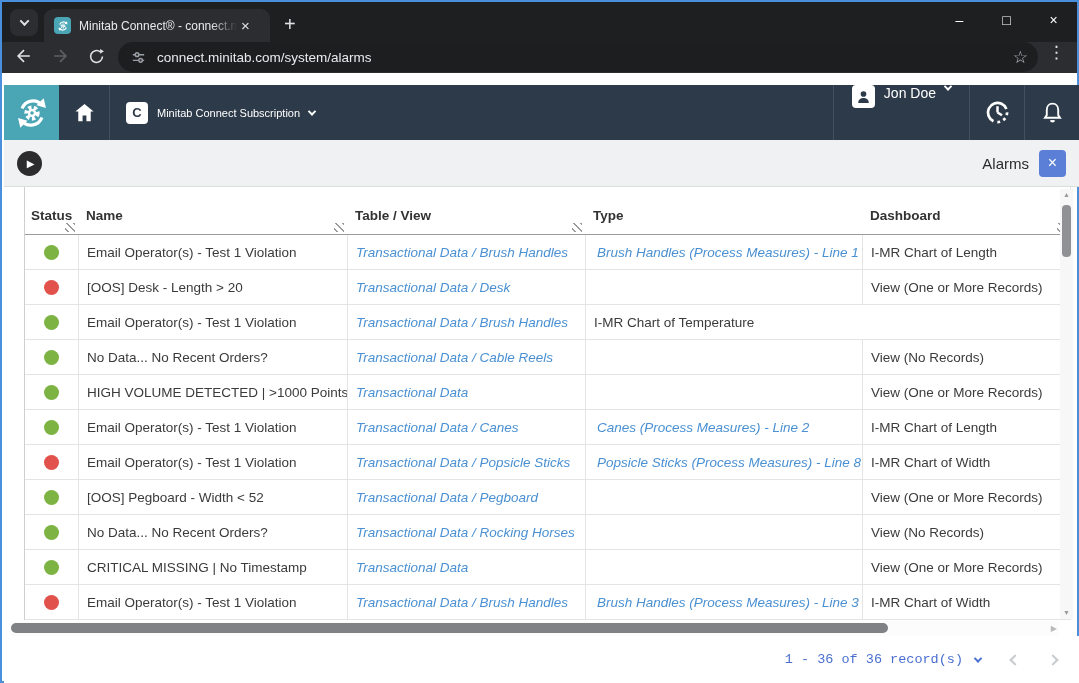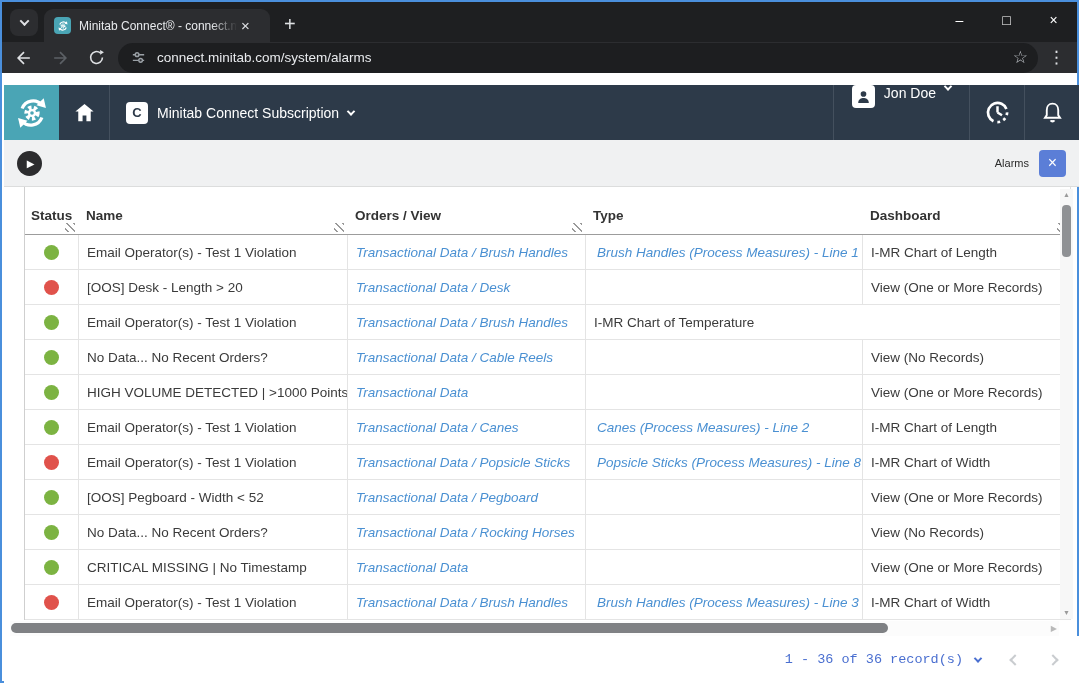--- a/index.html
+++ b/index.html
@@ -26,7 +26,7 @@
   .wincontrols span { width:47px; text-align:center; font-size:14px; cursor:pointer; }
   .wc-max { font-size:12px; }
 
-  .toolbar { position:absolute; left:0; top:40px; width:1075px; height:31px; background:#2c2d30; display:flex; align-items:center; }
+  .toolbar { position:absolute; left:0; top:40px; width:1075px; height:31px; background:#2c2d30; display:flex; }
   .navbtn { width:28px; height:28px; display:flex; align-items:center; justify-content:center; margin-left:8px; cursor:pointer; }
   .urlbar { flex:1; height:30px; margin:0 10px 0 8px; background:#1d1e20; border-radius:15px; display:flex; align-items:center; padding:0 10px 0 12px; }
   .url-text { color:#e8eaed; font-size:13.5px; flex:1; margin-left:10px; }

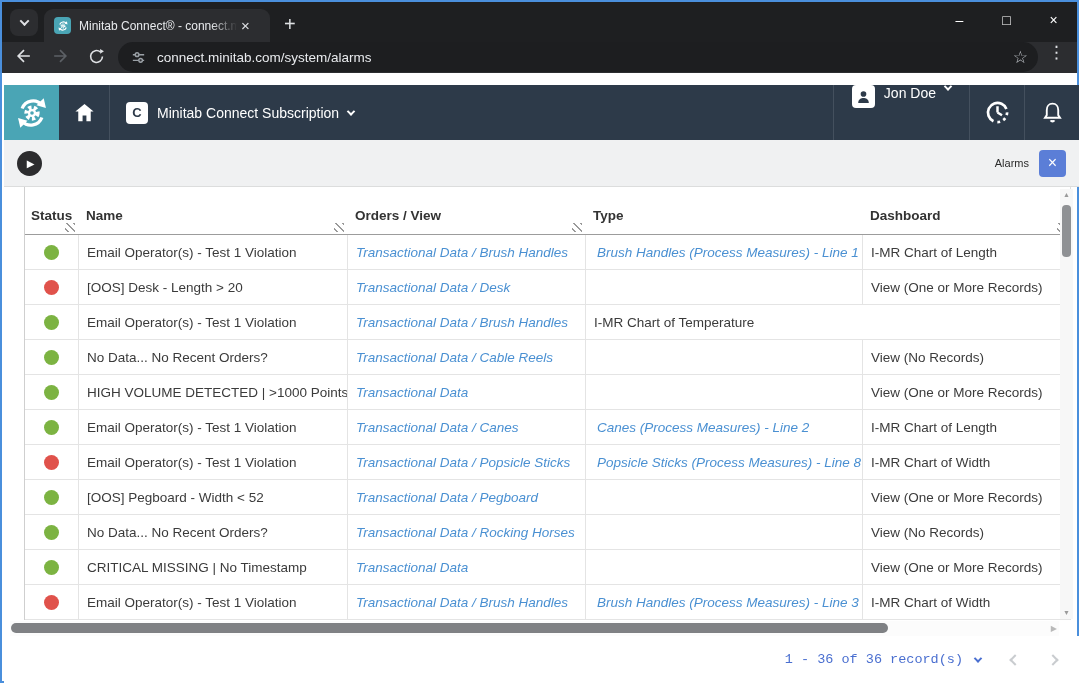--- a/index.html
+++ b/index.html
@@ -40,7 +40,7 @@
   .vdiv { width:1px; height:55px; background:#44505e; }
   .sub-sel { display:flex; align-items:center; gap:9px; padding:0 16px; height:55px; cursor:pointer; color:#fff; }
   .c-badge { width:22px; height:22px; background:#fff; border-radius:4px; color:#2d3a49; font-weight:bold; font-size:13px; display:flex; align-items:center; justify-content:center; }
-  .sub-label { font-size:14px; }
+  .sub-label { font-size:11px; }
   .sub-sel .chev, .user-sel .chev { width:6px; height:6px; color:#fff; }
   .nav-right { margin-left:auto; display:flex; align-items:center; height:55px; }
   .user-sel { display:flex; align-items:flex-start; gap:9px; padding:0 18px; height:55px; cursor:pointer; color:#fff; }

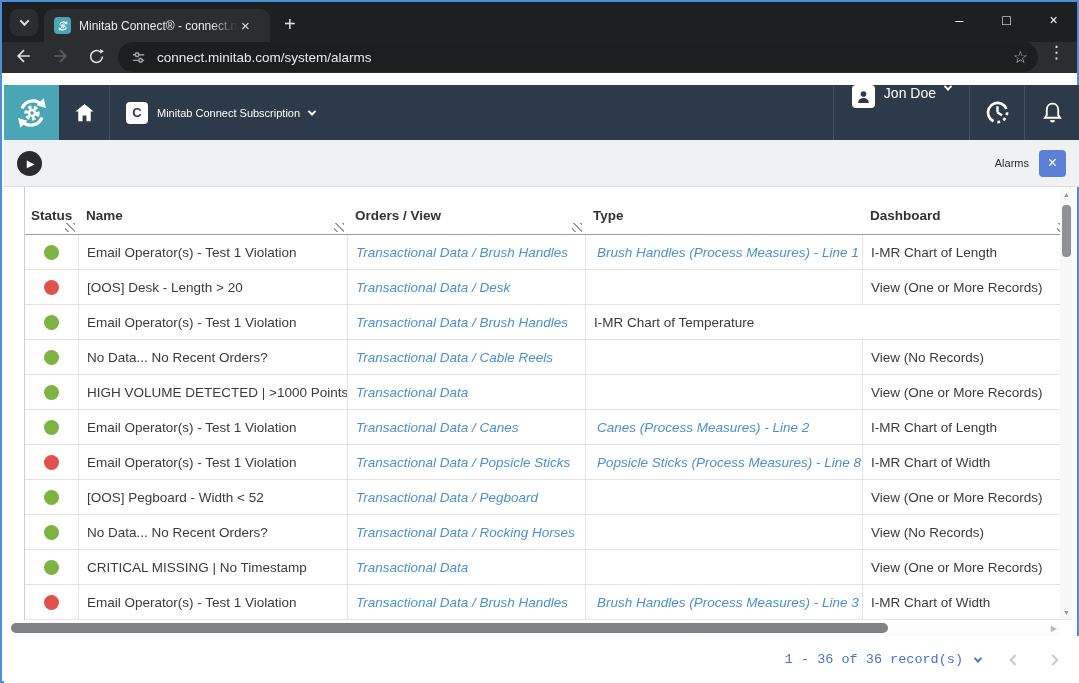--- a/index.html
+++ b/index.html
@@ -52,7 +52,7 @@
   .panelbar { position:absolute; left:2px; top:138px; width:1075px; height:47px; background:#f0f1f2; border-bottom:1px solid #dcdddd; display:flex; align-items:center; }
   .play-btn { width:25px; height:25px; border-radius:50%; background:#2c2c2e; color:#fff; font-size:10px; display:flex; align-items:center; justify-content:center; margin-left:13px; cursor:pointer; padding-left:2px; }
   .panel-right { margin-left:auto; display:flex; align-items:center; gap:10px; margin-right:13px; }
-  .panel-title { font-size:11px; color:#2b2b2b; }
+  .panel-title { font-size:15px; color:#2b2b2b; }
   .panel-close { width:27px; height:27px; border-radius:4px; background:#5b7ed7; color:#fff; font-size:16px; display:flex; align-items:center; justify-content:center; cursor:pointer; }
 
   

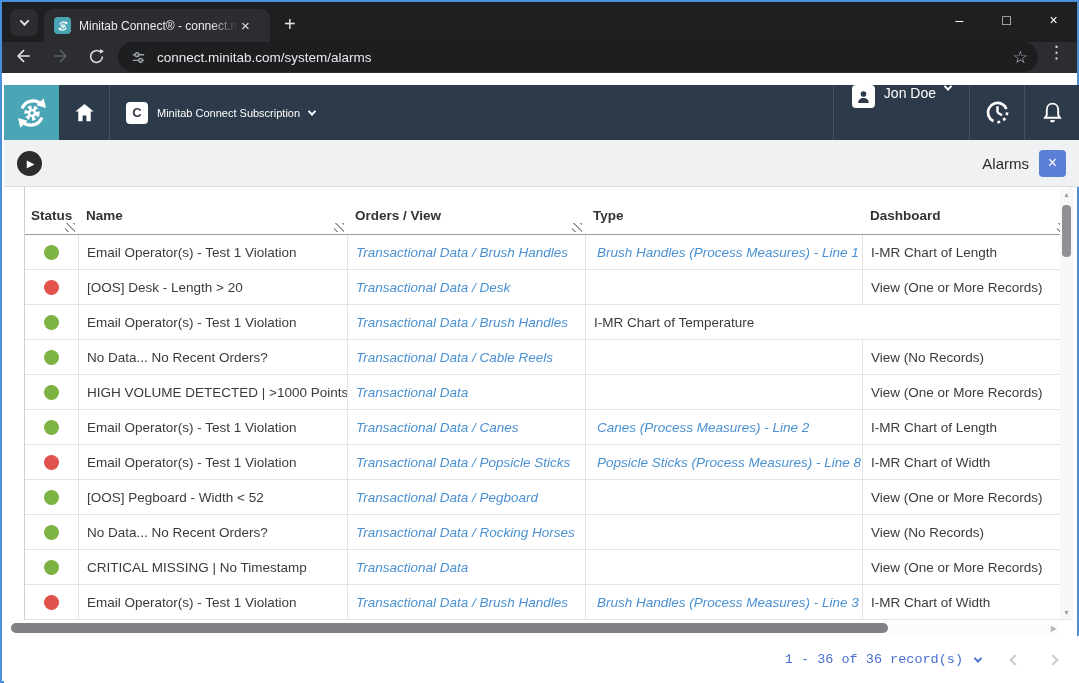--- a/index.html
+++ b/index.html
@@ -223,7 +223,7 @@
           <span class="hatch"></span>
         </div>
       <div class="th">
-          <span>Orders / View</span>
+          <span>Table / View</span>
           <span class="hatch"></span>
         </div>
       <div class="th">

